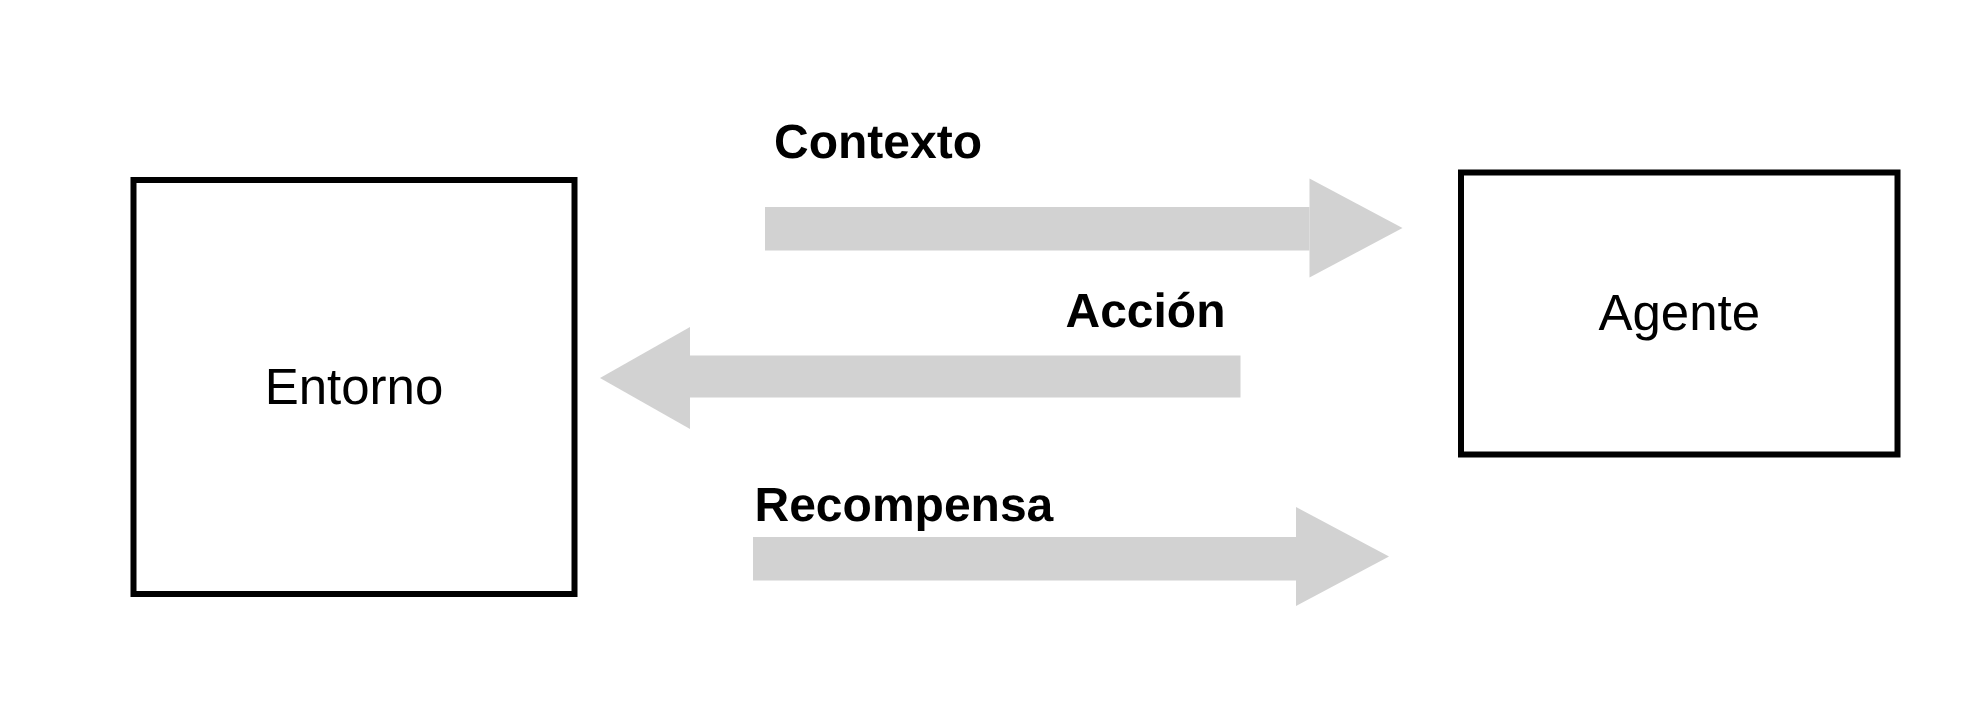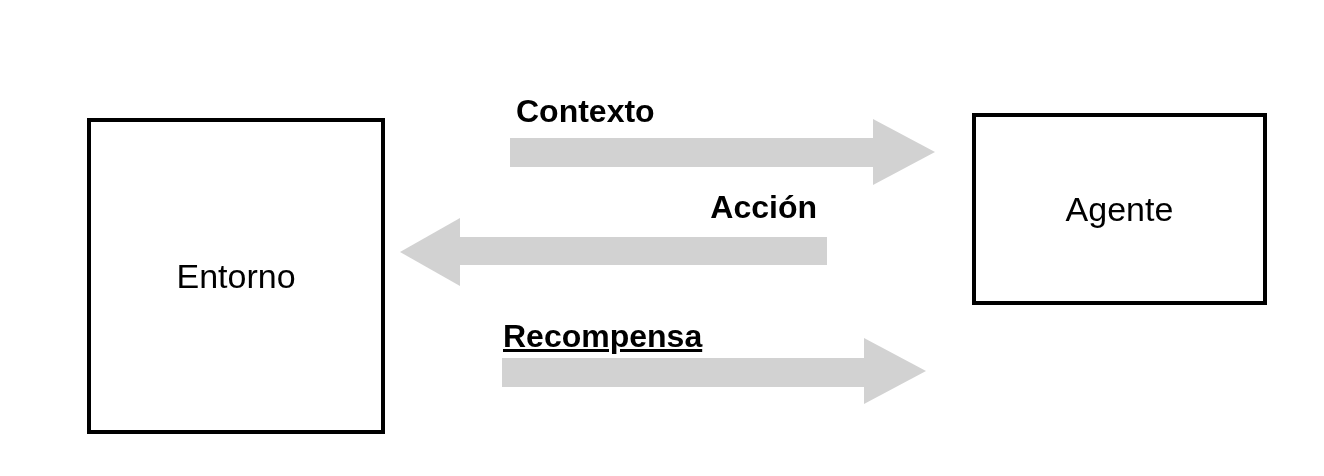--- a/index.html
+++ b/index.html
@@ -41,7 +41,7 @@
     line-height: 32px;
     white-space: nowrap;
   }
-  .label-contexto   { left: 516px; top: 95px; }
+  .label-contexto   { left: 516px; top: 78px; }
   .label-accion     { right: 507px; top: 191px; text-align: right; margin-left: 44px; }
   .label-recompensa { left: 503px; top: 320px; text-decoration: underline; }
 

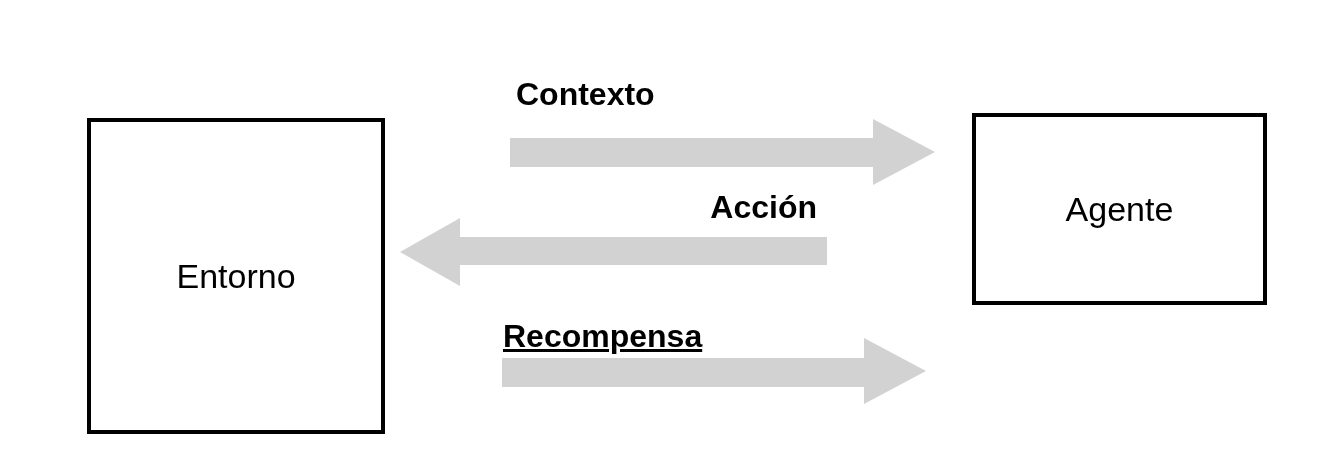--- a/index.html
+++ b/index.html
@@ -29,7 +29,7 @@
     font-weight: 400;
     color: #000000;
   }
-  .node-entorno { left: 87px;  top: 118px; width: 298px; height: 316px; }
+  .node-entorno { left: 87px;  top: 118px; width: 298px; height: 280px; }
   .node-agente  { left: 972px; top: 113px; width: 295px; height: 192px; }
 
   

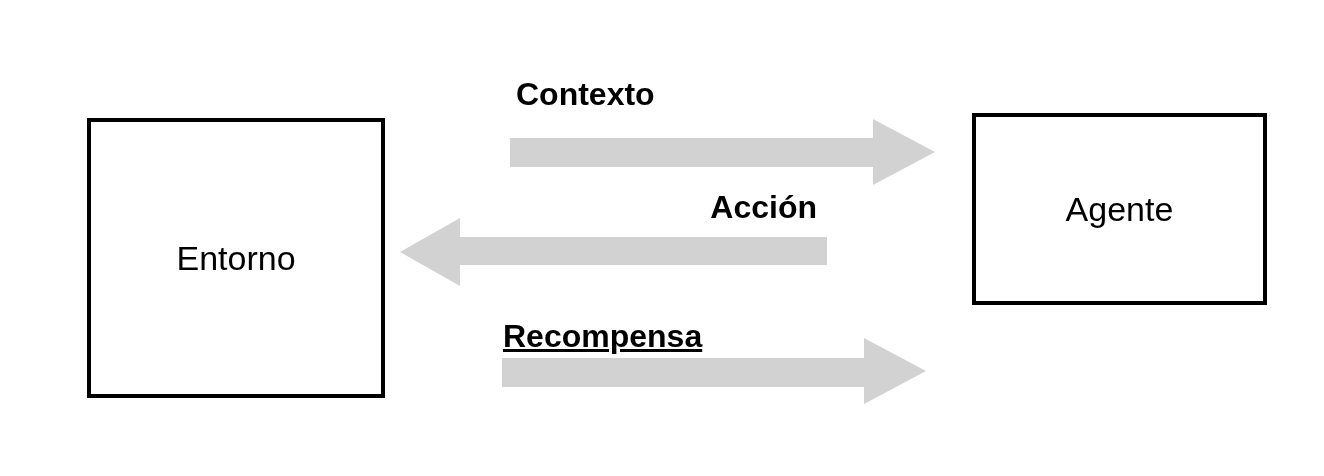--- a/index.html
+++ b/index.html
@@ -43,7 +43,7 @@
   }
   .label-contexto   { left: 516px; top: 78px; }
   .label-accion     { right: 507px; top: 191px; text-align: right; margin-left: 44px; }
-  .label-recompensa { left: 503px; top: 320px; text-decoration: underline; }
+  .label-recompensa { left: 503px; top: 320px; }
 
   
   .arrow-shaft {

